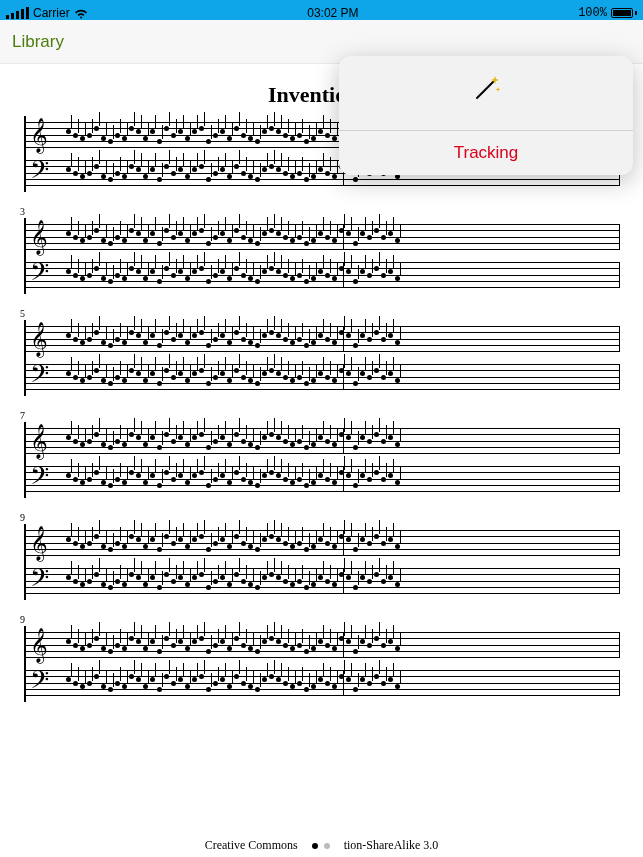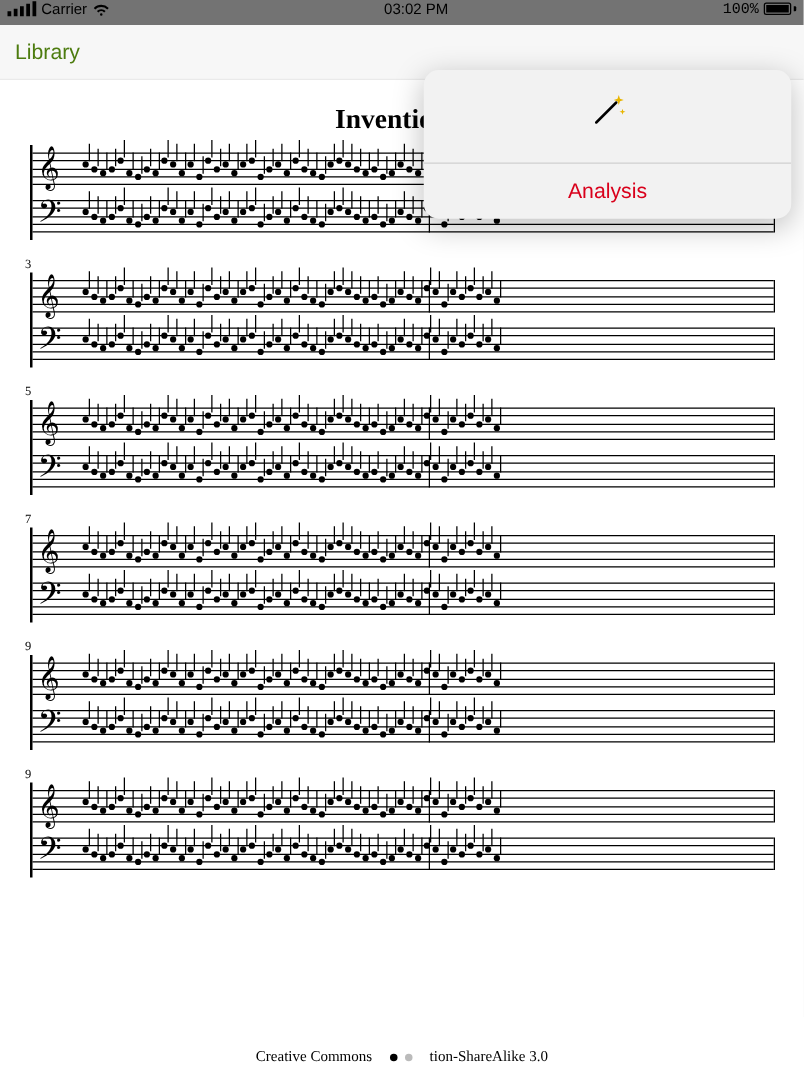--- a/index.html
+++ b/index.html
@@ -14,12 +14,12 @@
 .status-bar {
   height: 20px;
   display: flex;
-  align-items: flex-start;
+  align-items: flex-end;
   justify-content: space-between;
   padding: 0 6px;
   font-size: 12px;
   color: #000;
-  background: #737373;
+  background: #0ea5e9;
 }
 .status-left { display: flex; align-items: center; gap: 4px; }
 .status-right { display: flex; align-items: center; gap: 4px; font-family: Liberation Mono, monospace; }

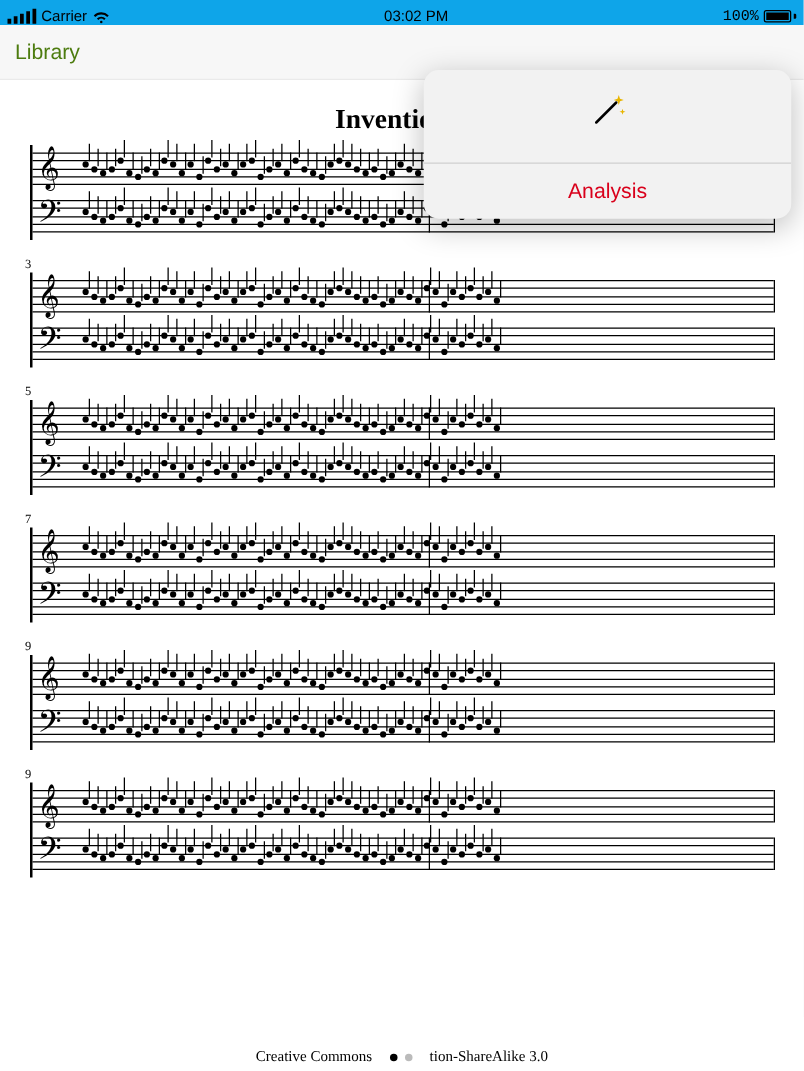--- a/index.html
+++ b/index.html
@@ -909,7 +909,7 @@
   </div>
   <div class="popover-body">
   </div>
-  <div class="popover-analyze">Analysis</div>
+  <div class="popover-analyze">Tracking</div>
 </div>
 
 </body></html>

